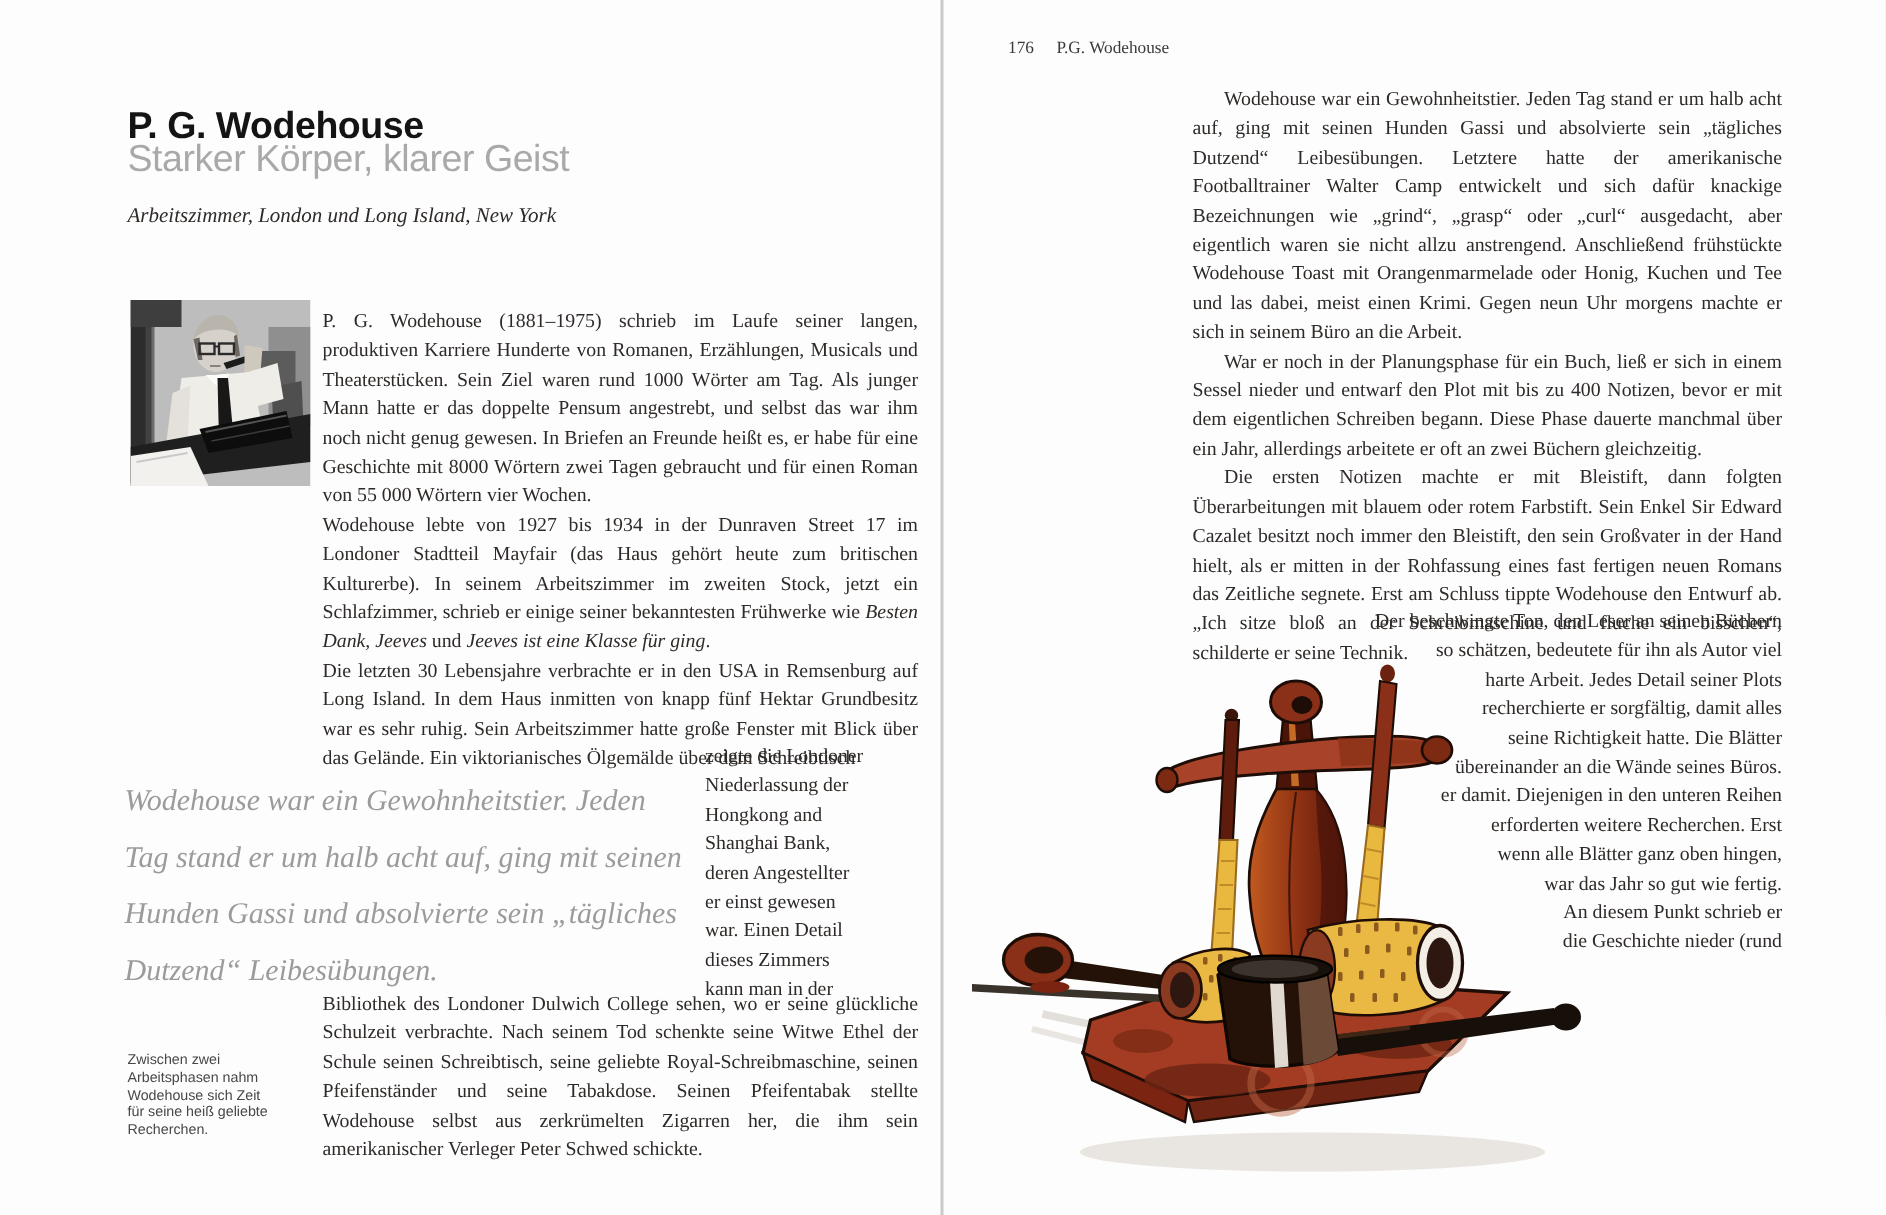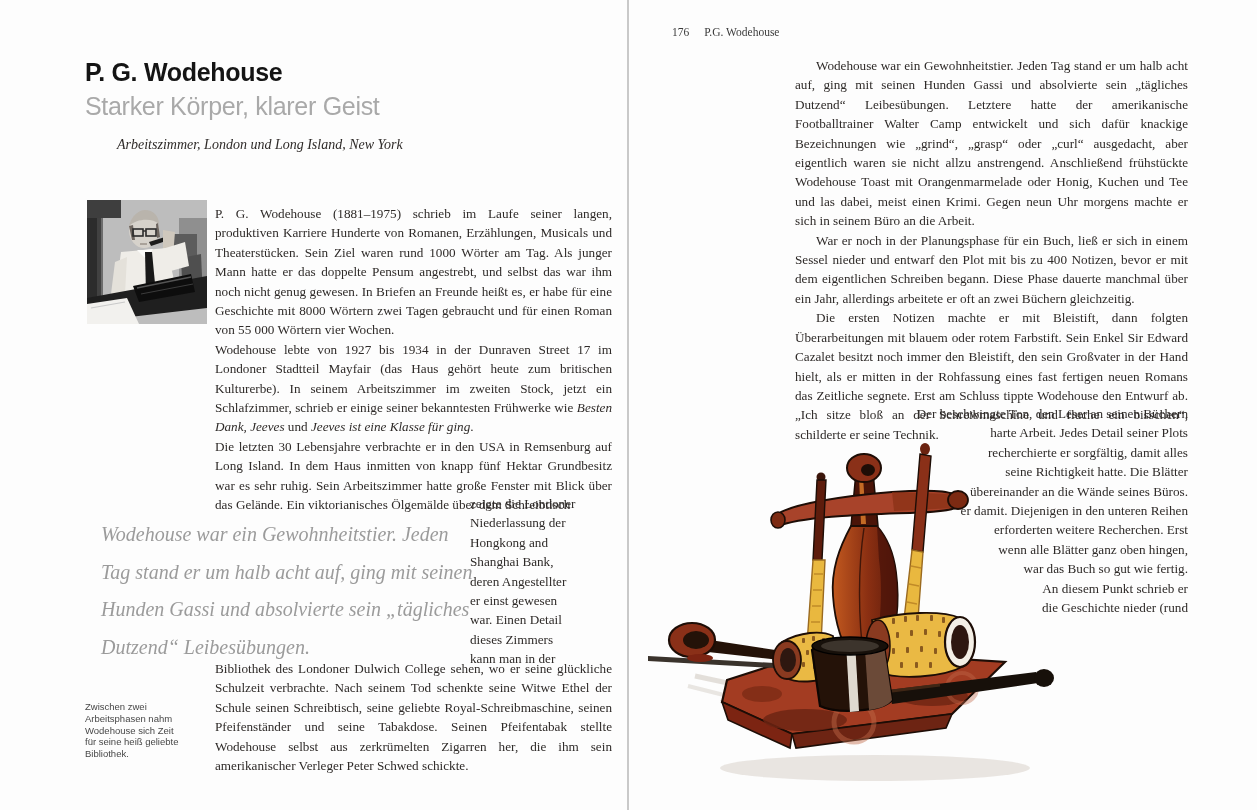--- a/index.html
+++ b/index.html
@@ -10,7 +10,7 @@
   .abs{position:absolute;}
   .gutter{left:627px;top:0;width:2px;height:810px;background:#c9c9c9;}
   
-  .title{left:85px;top:58px;font-family:"Liberation Sans","DejaVu Sans",sans-serif;
+  .title{left:85px;top:70px;font-family:"Liberation Sans","DejaVu Sans",sans-serif;
          font-weight:700;font-size:25px;letter-spacing:-0.3px;color:#141414;}
   .subtitle{left:85px;top:92px;font-family:"Liberation Sans","DejaVu Sans",sans-serif;
          font-weight:400;font-size:25px;letter-spacing:-0.3px;color:#a9a9a9;}

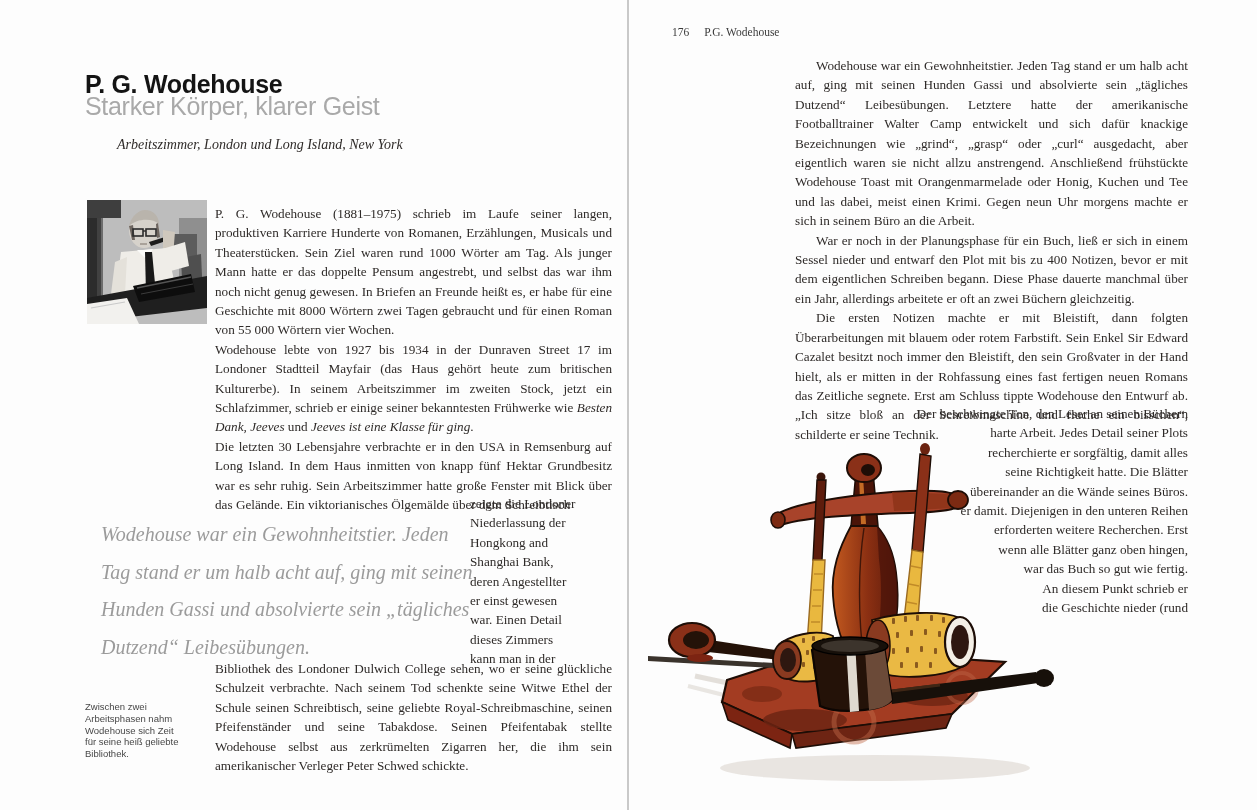--- a/index.html
+++ b/index.html
@@ -14,7 +14,7 @@
          font-weight:700;font-size:25px;letter-spacing:-0.3px;color:#141414;}
   .subtitle{left:85px;top:92px;font-family:"Liberation Sans","DejaVu Sans",sans-serif;
          font-weight:400;font-size:25px;letter-spacing:-0.3px;color:#a9a9a9;}
-  .location{left:85px;top:137px;font-style:italic;font-size:14px;color:#2e2a28;margin-left:32px;}
+  .location{left:85px;top:137px;font-style:italic;font-size:14px;color:#2e2a28;}
   
   .bodycol{font-size:13.2px;line-height:19.4px;text-align:justify;}
   .bodycol p{margin:0;}

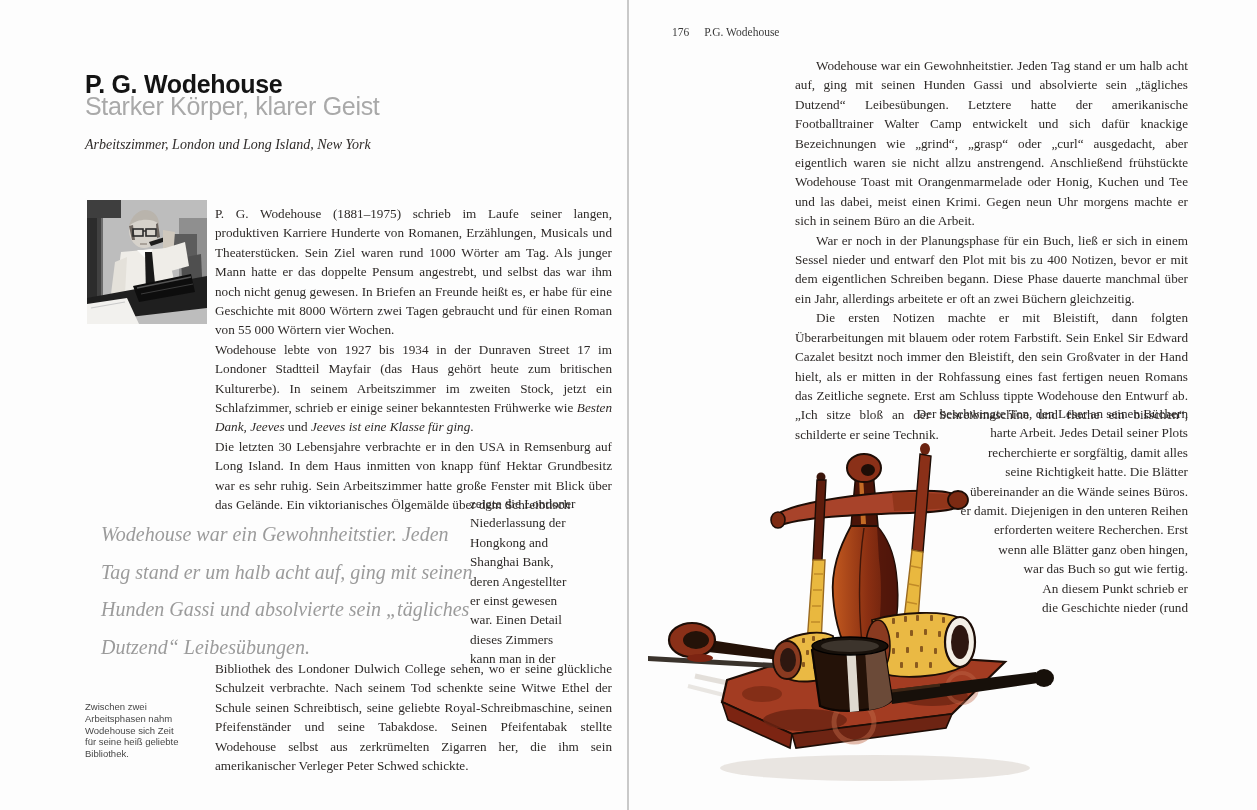--- a/index.html
+++ b/index.html
@@ -132,6 +132,7 @@
 
   <div class="abs wrapcol">
       <div>Der beschwingte Ton, den Leser an seinen Büchern</div>
+      <div>so schätzen, bedeutete für ihn als Autor viel</div>
       <div>harte Arbeit. Jedes Detail seiner Plots</div>
       <div>recherchierte er sorgfältig, damit alles</div>
       <div>seine Richtigkeit hatte. Die Blätter</div>

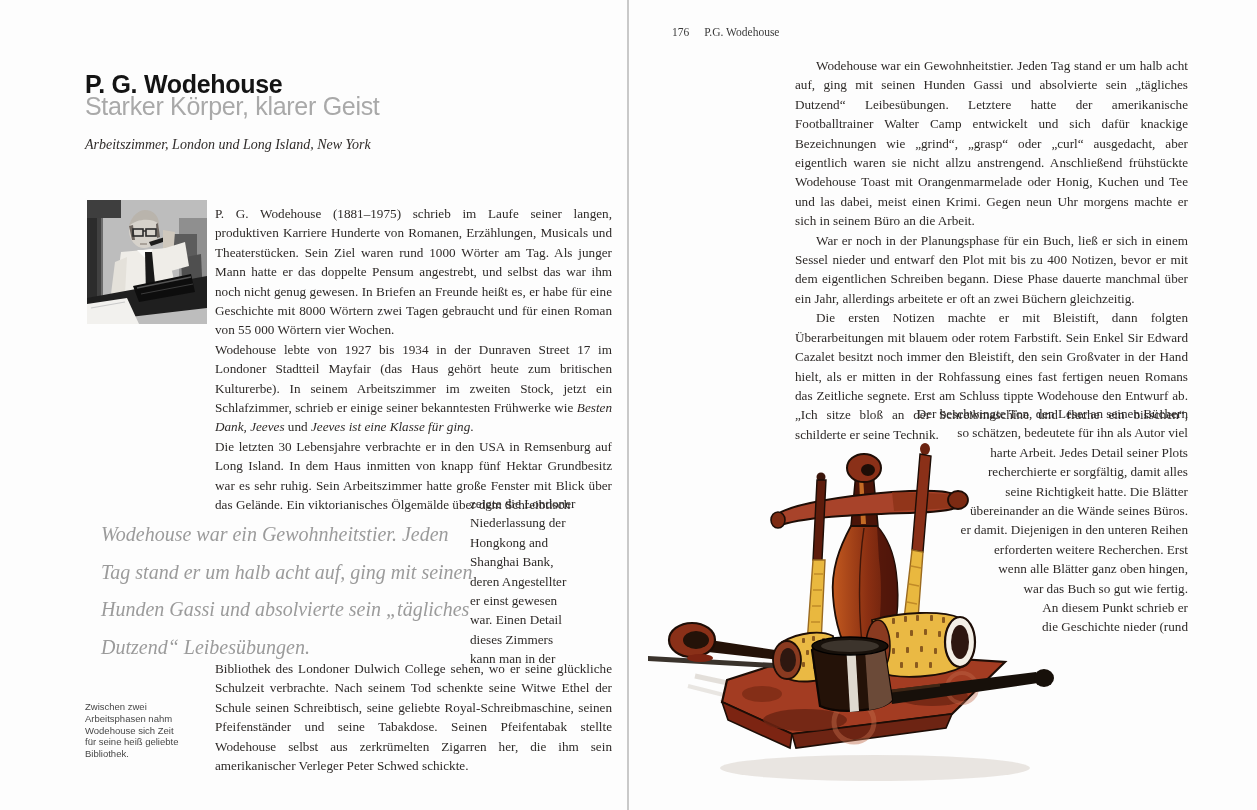--- a/index.html
+++ b/index.html
@@ -22,7 +22,7 @@
   .col-left{left:215px;top:204px;width:397px;}
   .narrowcol{left:470px;top:494px;width:141px;font-size:13.2px;line-height:19.4px;}
   .contpara{left:215px;top:659px;width:397px;}
-  .pullquote{left:101px;top:516px;width:390px;font-style:italic;font-size:20px;
+  .pullquote{left:83px;top:516px;width:390px;font-style:italic;font-size:20px;
              line-height:37.5px;color:#9b9b9b;}
   .caption{left:85px;top:701px;width:132px;font-family:"Liberation Sans","DejaVu Sans",sans-serif;
            font-size:9.5px;line-height:11.8px;color:#474747;}

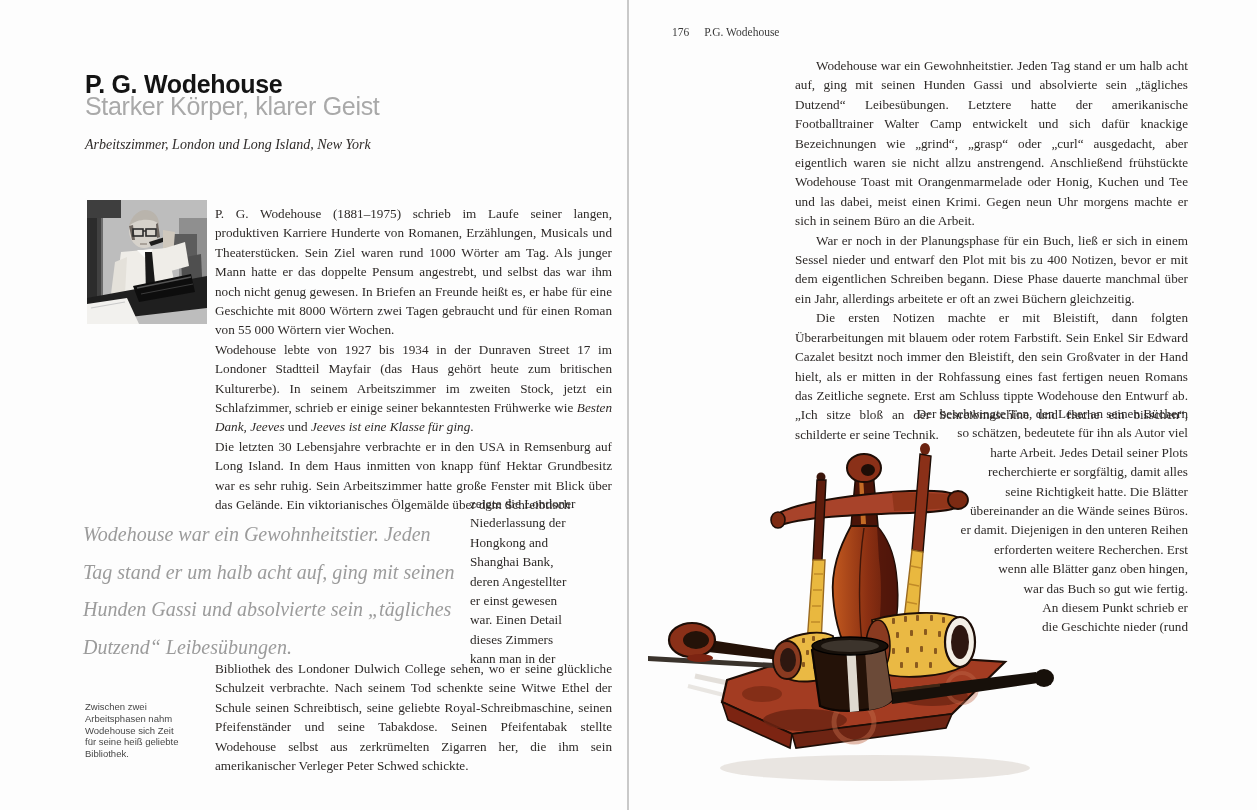--- a/index.html
+++ b/index.html
@@ -140,7 +140,7 @@
       <div>er damit. Diejenigen in den unteren Reihen</div>
       <div>erforderten weitere Recherchen. Erst</div>
       <div>wenn alle Blätter ganz oben hingen,</div>
-      <div>war das Buch so gut wie fertig.</div>
+      <div>war das Jahr so gut wie fertig.</div>
       <div>An diesem Punkt schrieb er</div>
       <div>die Geschichte nieder (rund</div>
     </div>

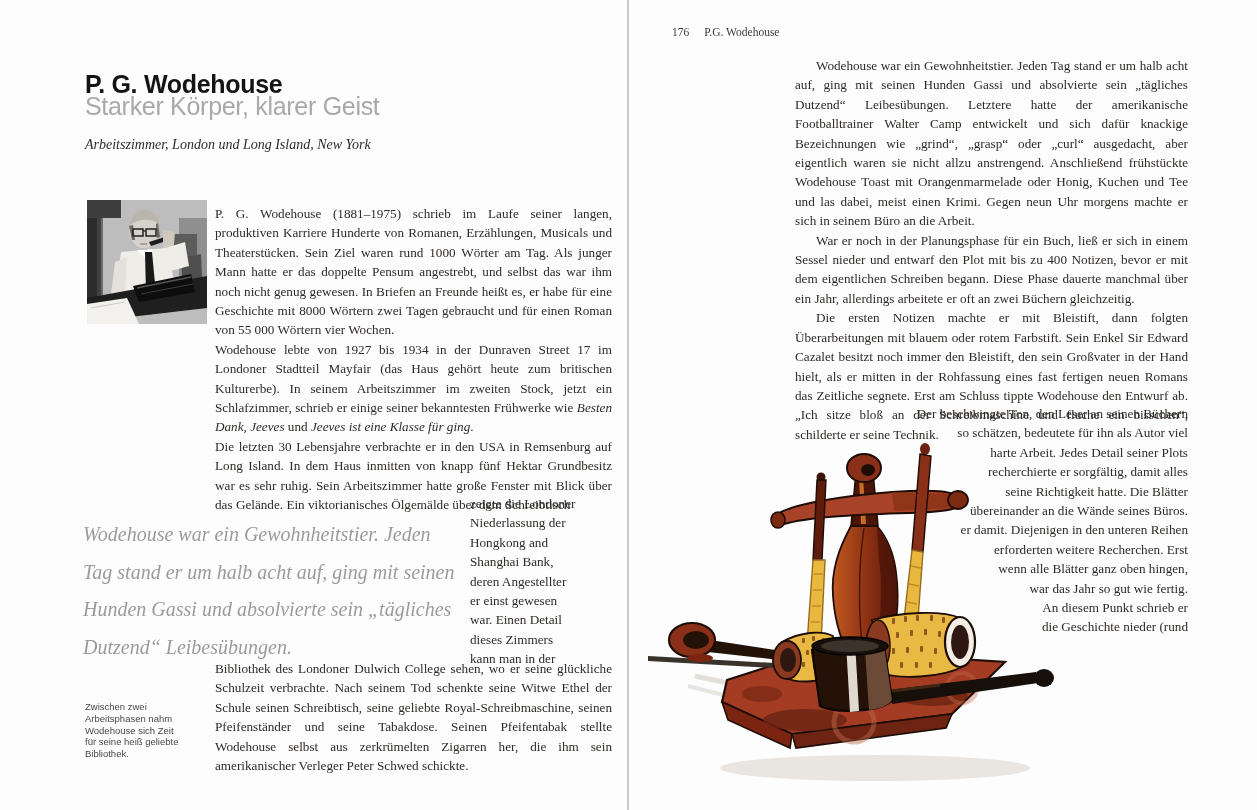--- a/index.html
+++ b/index.html
@@ -116,7 +116,7 @@
       <div>Arbeitsphasen nahm</div>
       <div>Wodehouse sich Zeit</div>
       <div>für seine heiß geliebte</div>
-      <div>Bibliothek.</div>
+      <div>Recherchen.</div>
     </div>
 
   <div class="abs runhead">

